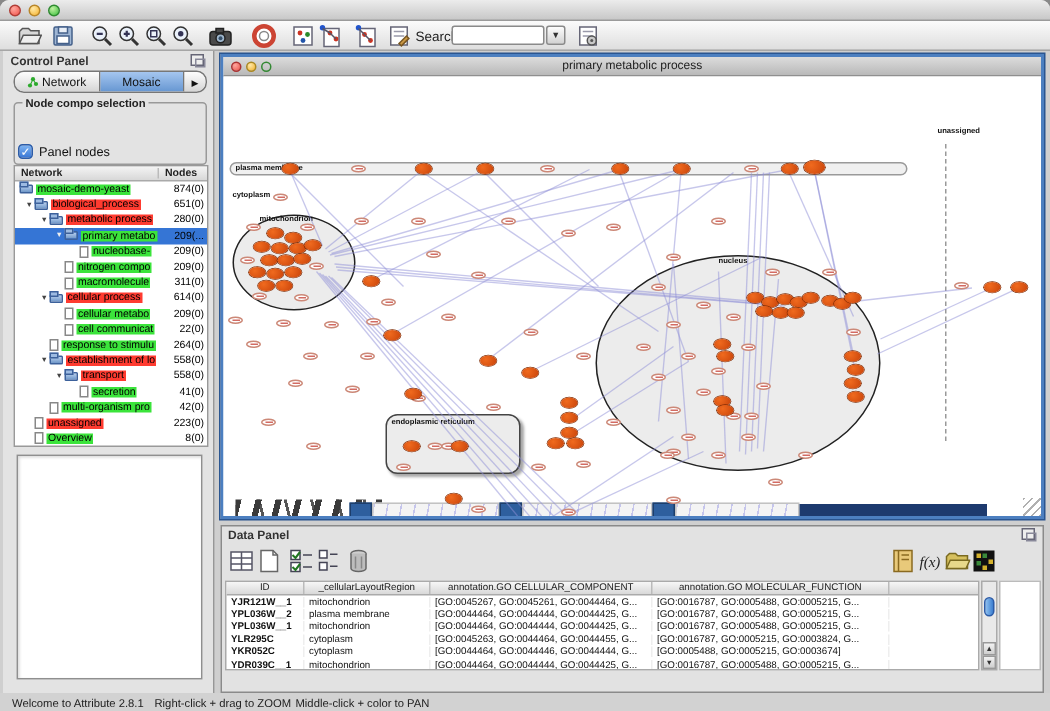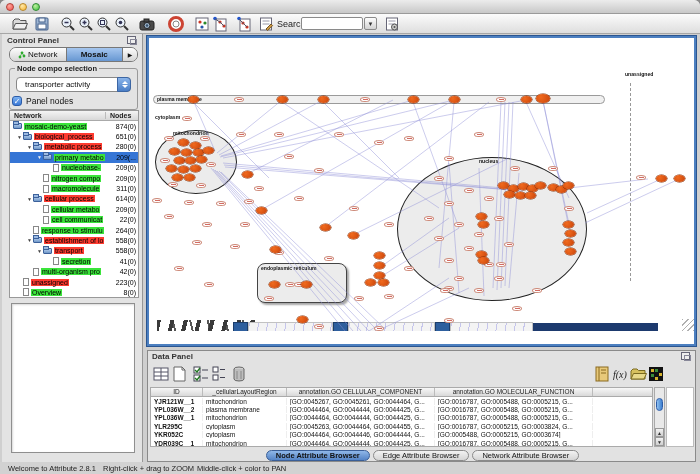--- a/index.html
+++ b/index.html
@@ -389,6 +389,12 @@
   </div>
 
   <div id="net-frame" class="abs">
+    <div id="net-titlebar">
+      <div class="abs ntl r"></div>
+      <div class="abs ntl y"></div>
+      <div class="abs ntl g"></div>
+      <div id="net-title" class="abs">primary metabolic process</div>
+    </div>
     <div id="canvas">
       <div id="pm-bar" class="abs">
         <div class="region-label" style="margin:1px 0 0 3px">plasma membrane</div>

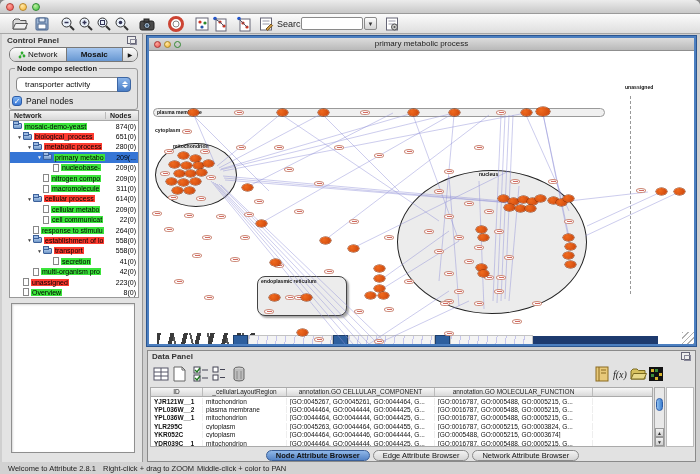--- a/index.html
+++ b/index.html
@@ -36,7 +36,7 @@
     display:flex;overflow:hidden;background:#e9e9e9;}
   .cptab{flex:1;display:flex;align-items:center;justify-content:center;gap:2px;font-size:8px;color:#111;
     background:linear-gradient(#fdfdfd,#d5d5d5);border-right:1px solid #777;}
-  .cptab.sel{background:linear-gradient(#a5c6ef,#6797d2);font-weight:bold;}
+  .cptab.sel{background:linear-gradient(#a5c6ef,#6797d2);font-weight:normal;}
   .cptab-arrow{width:14px;flex:none;display:flex;align-items:center;justify-content:center;
     font-size:6px;color:#111;background:linear-gradient(#fdfdfd,#d5d5d5);}
   #nodecolor-box{left:7px;top:34px;width:129px;height:42px;border:1px solid #999;border-radius:3px;}

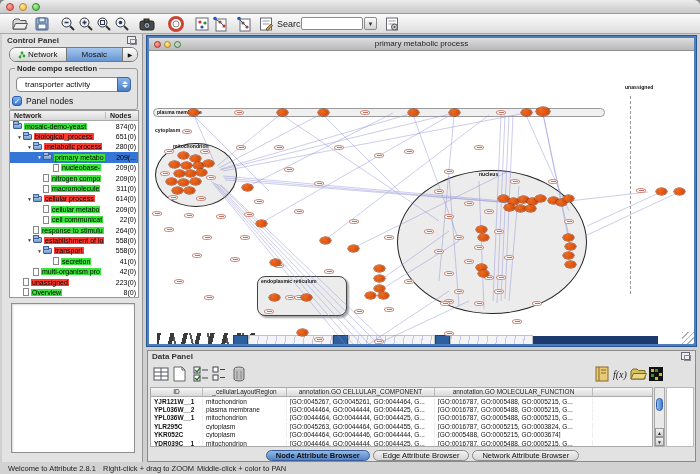--- a/index.html
+++ b/index.html
@@ -254,13 +254,6 @@
 
     <div id="nodecolor-box" class="abs">
       <span id="nodecolor-legend" class="abs">Node compo selection</span>
-      <div id="color-dropdown" class="abs">
-        <span>transporter activity</span>
-        <div id="dd-cap" class="abs">
-            <i class="up"></i>
-            <i class="dn"></i>
-          </div>
-      </div>
     </div>
 
     <div id="select-nodes-row" class="abs">

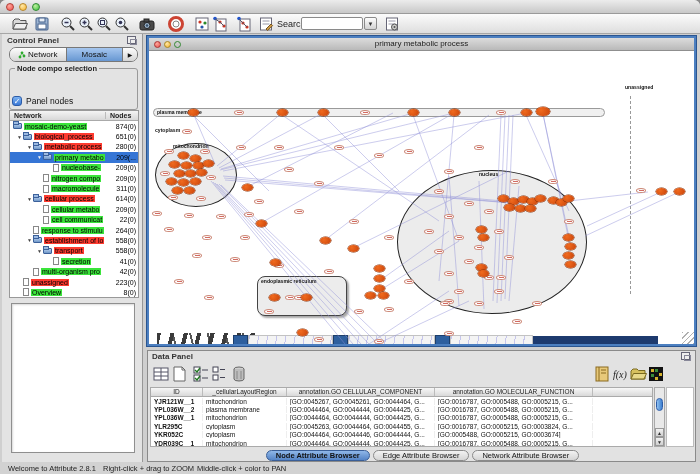--- a/index.html
+++ b/index.html
@@ -699,11 +699,6 @@
     </div>
     <div id="dp-filler" class="abs"></div>
 
-    <div id="dp-tabs" class="abs">
-        <div class="dptab sel">Node Attribute Browser</div>
-        <div class="dptab">Edge Attribute Browser</div>
-        <div class="dptab">Network Attribute Browser</div>
-      </div>
   </div>
 
   <div id="status-bar" class="abs">

